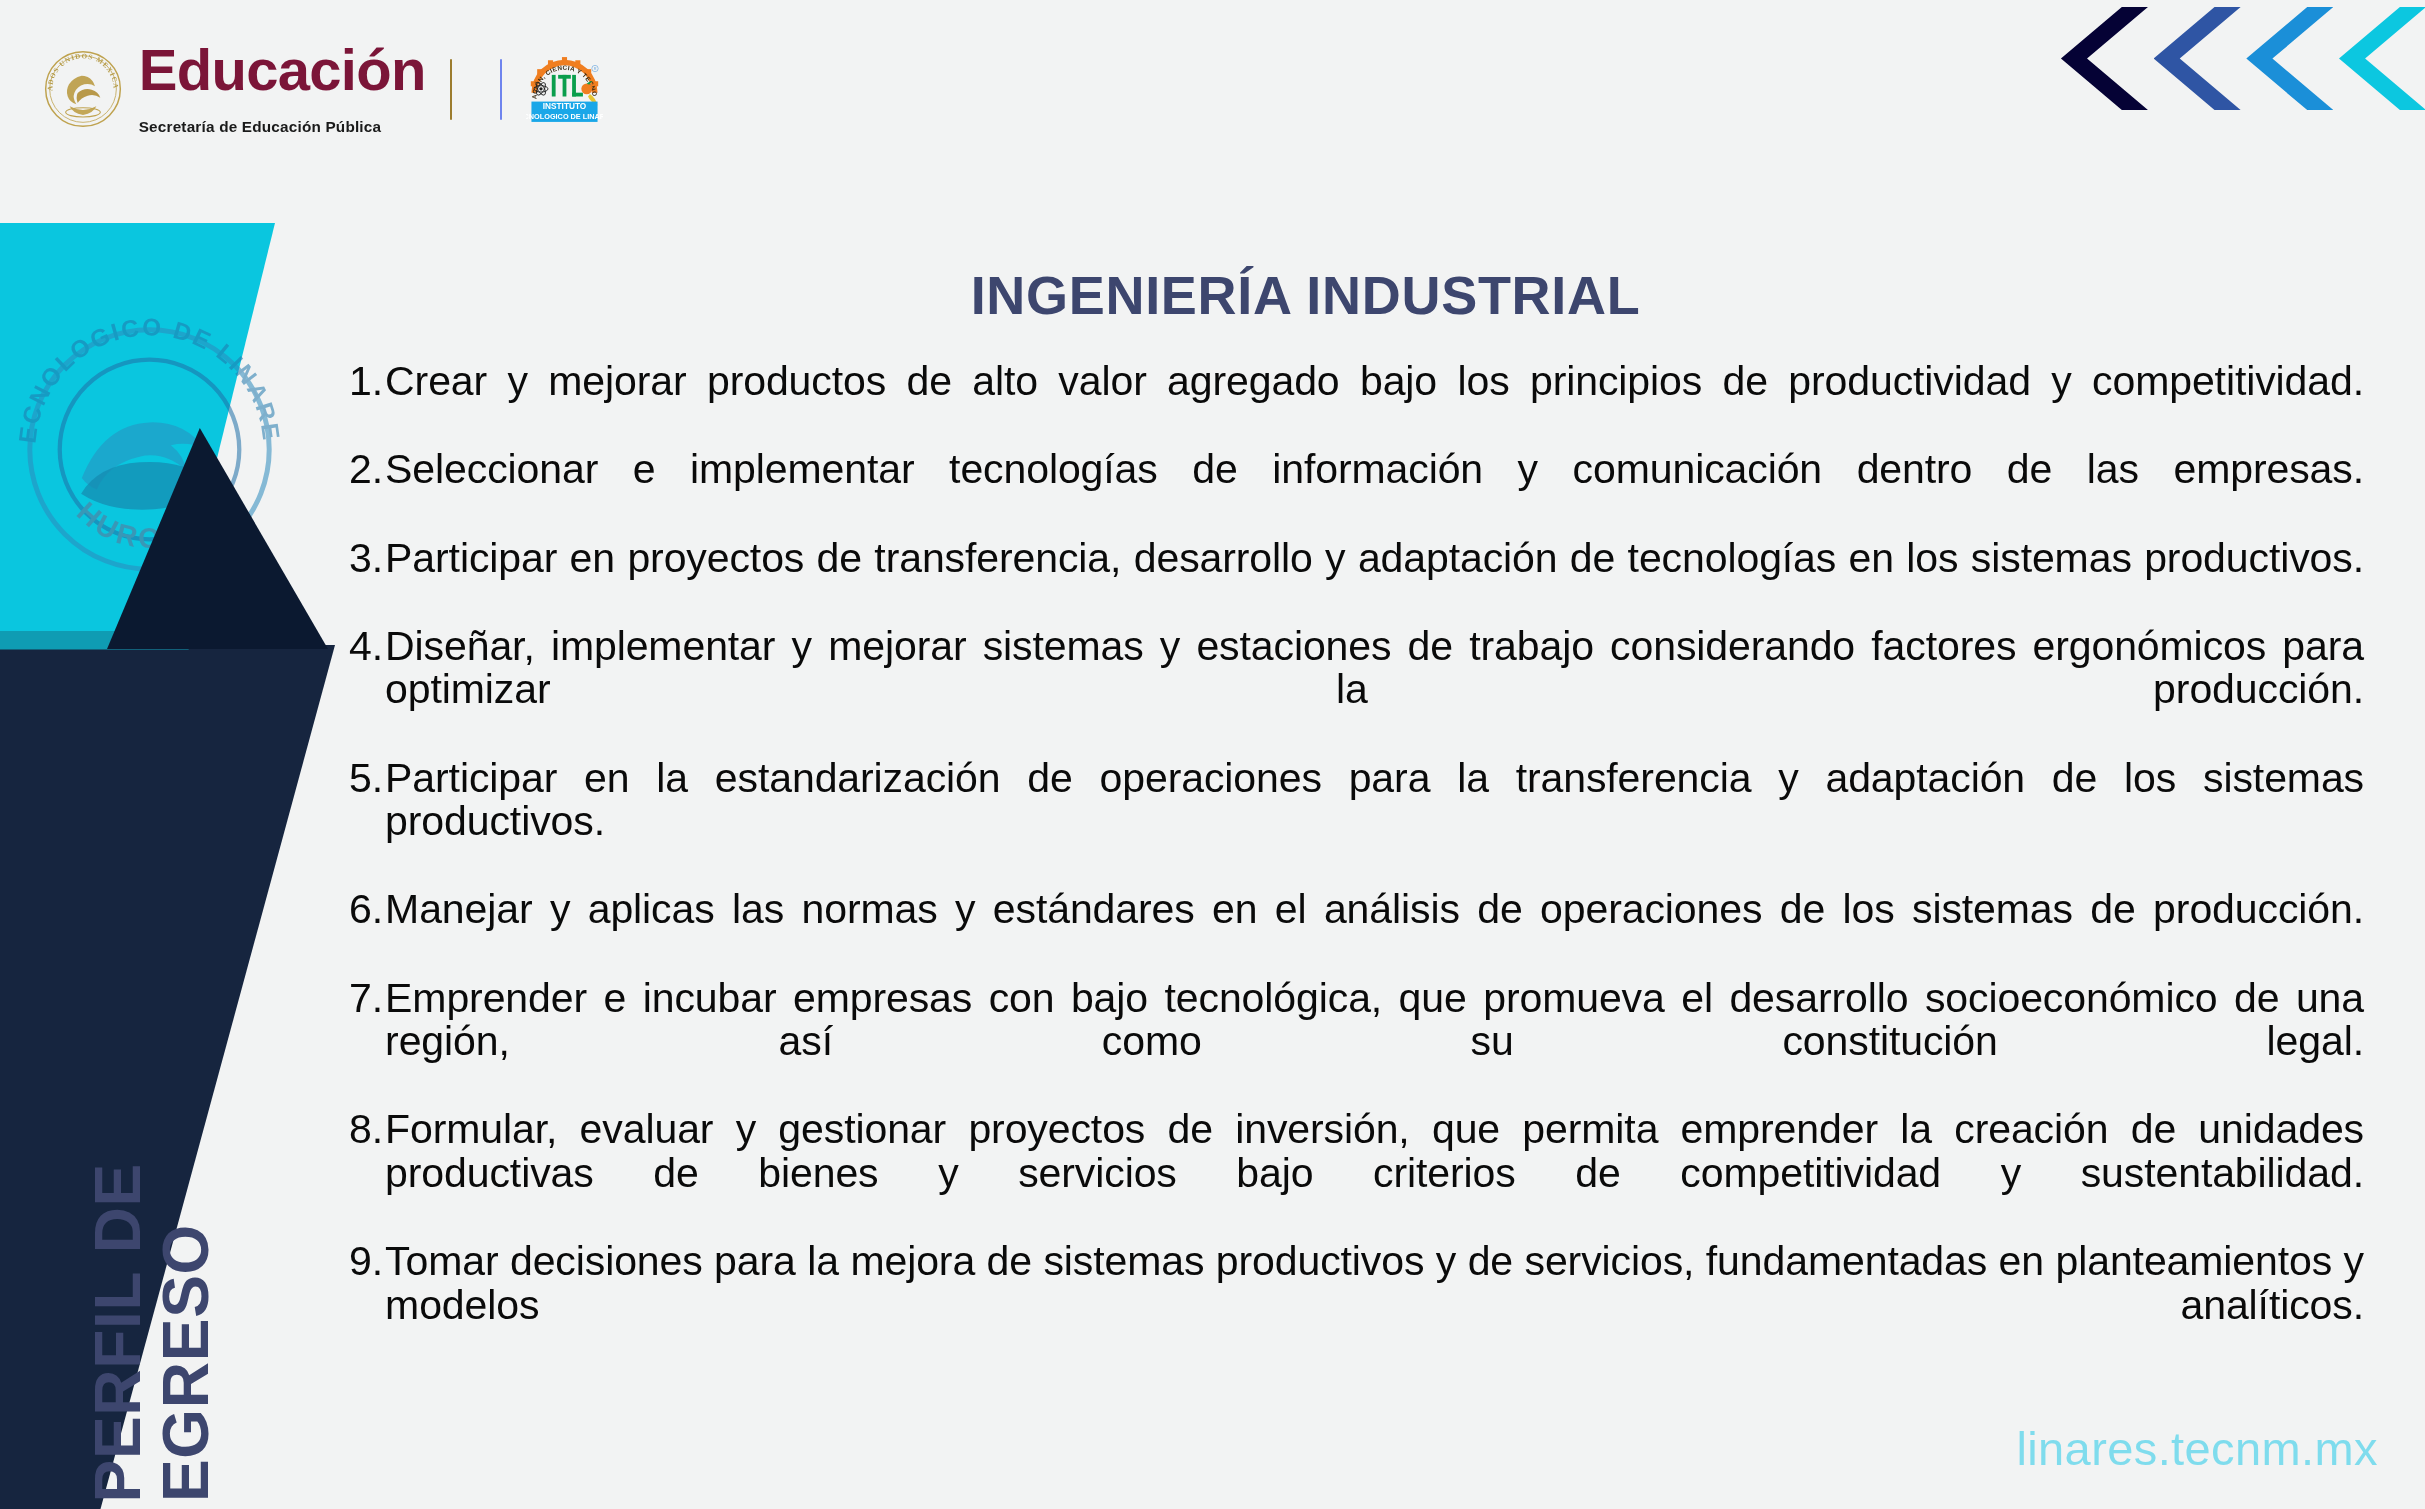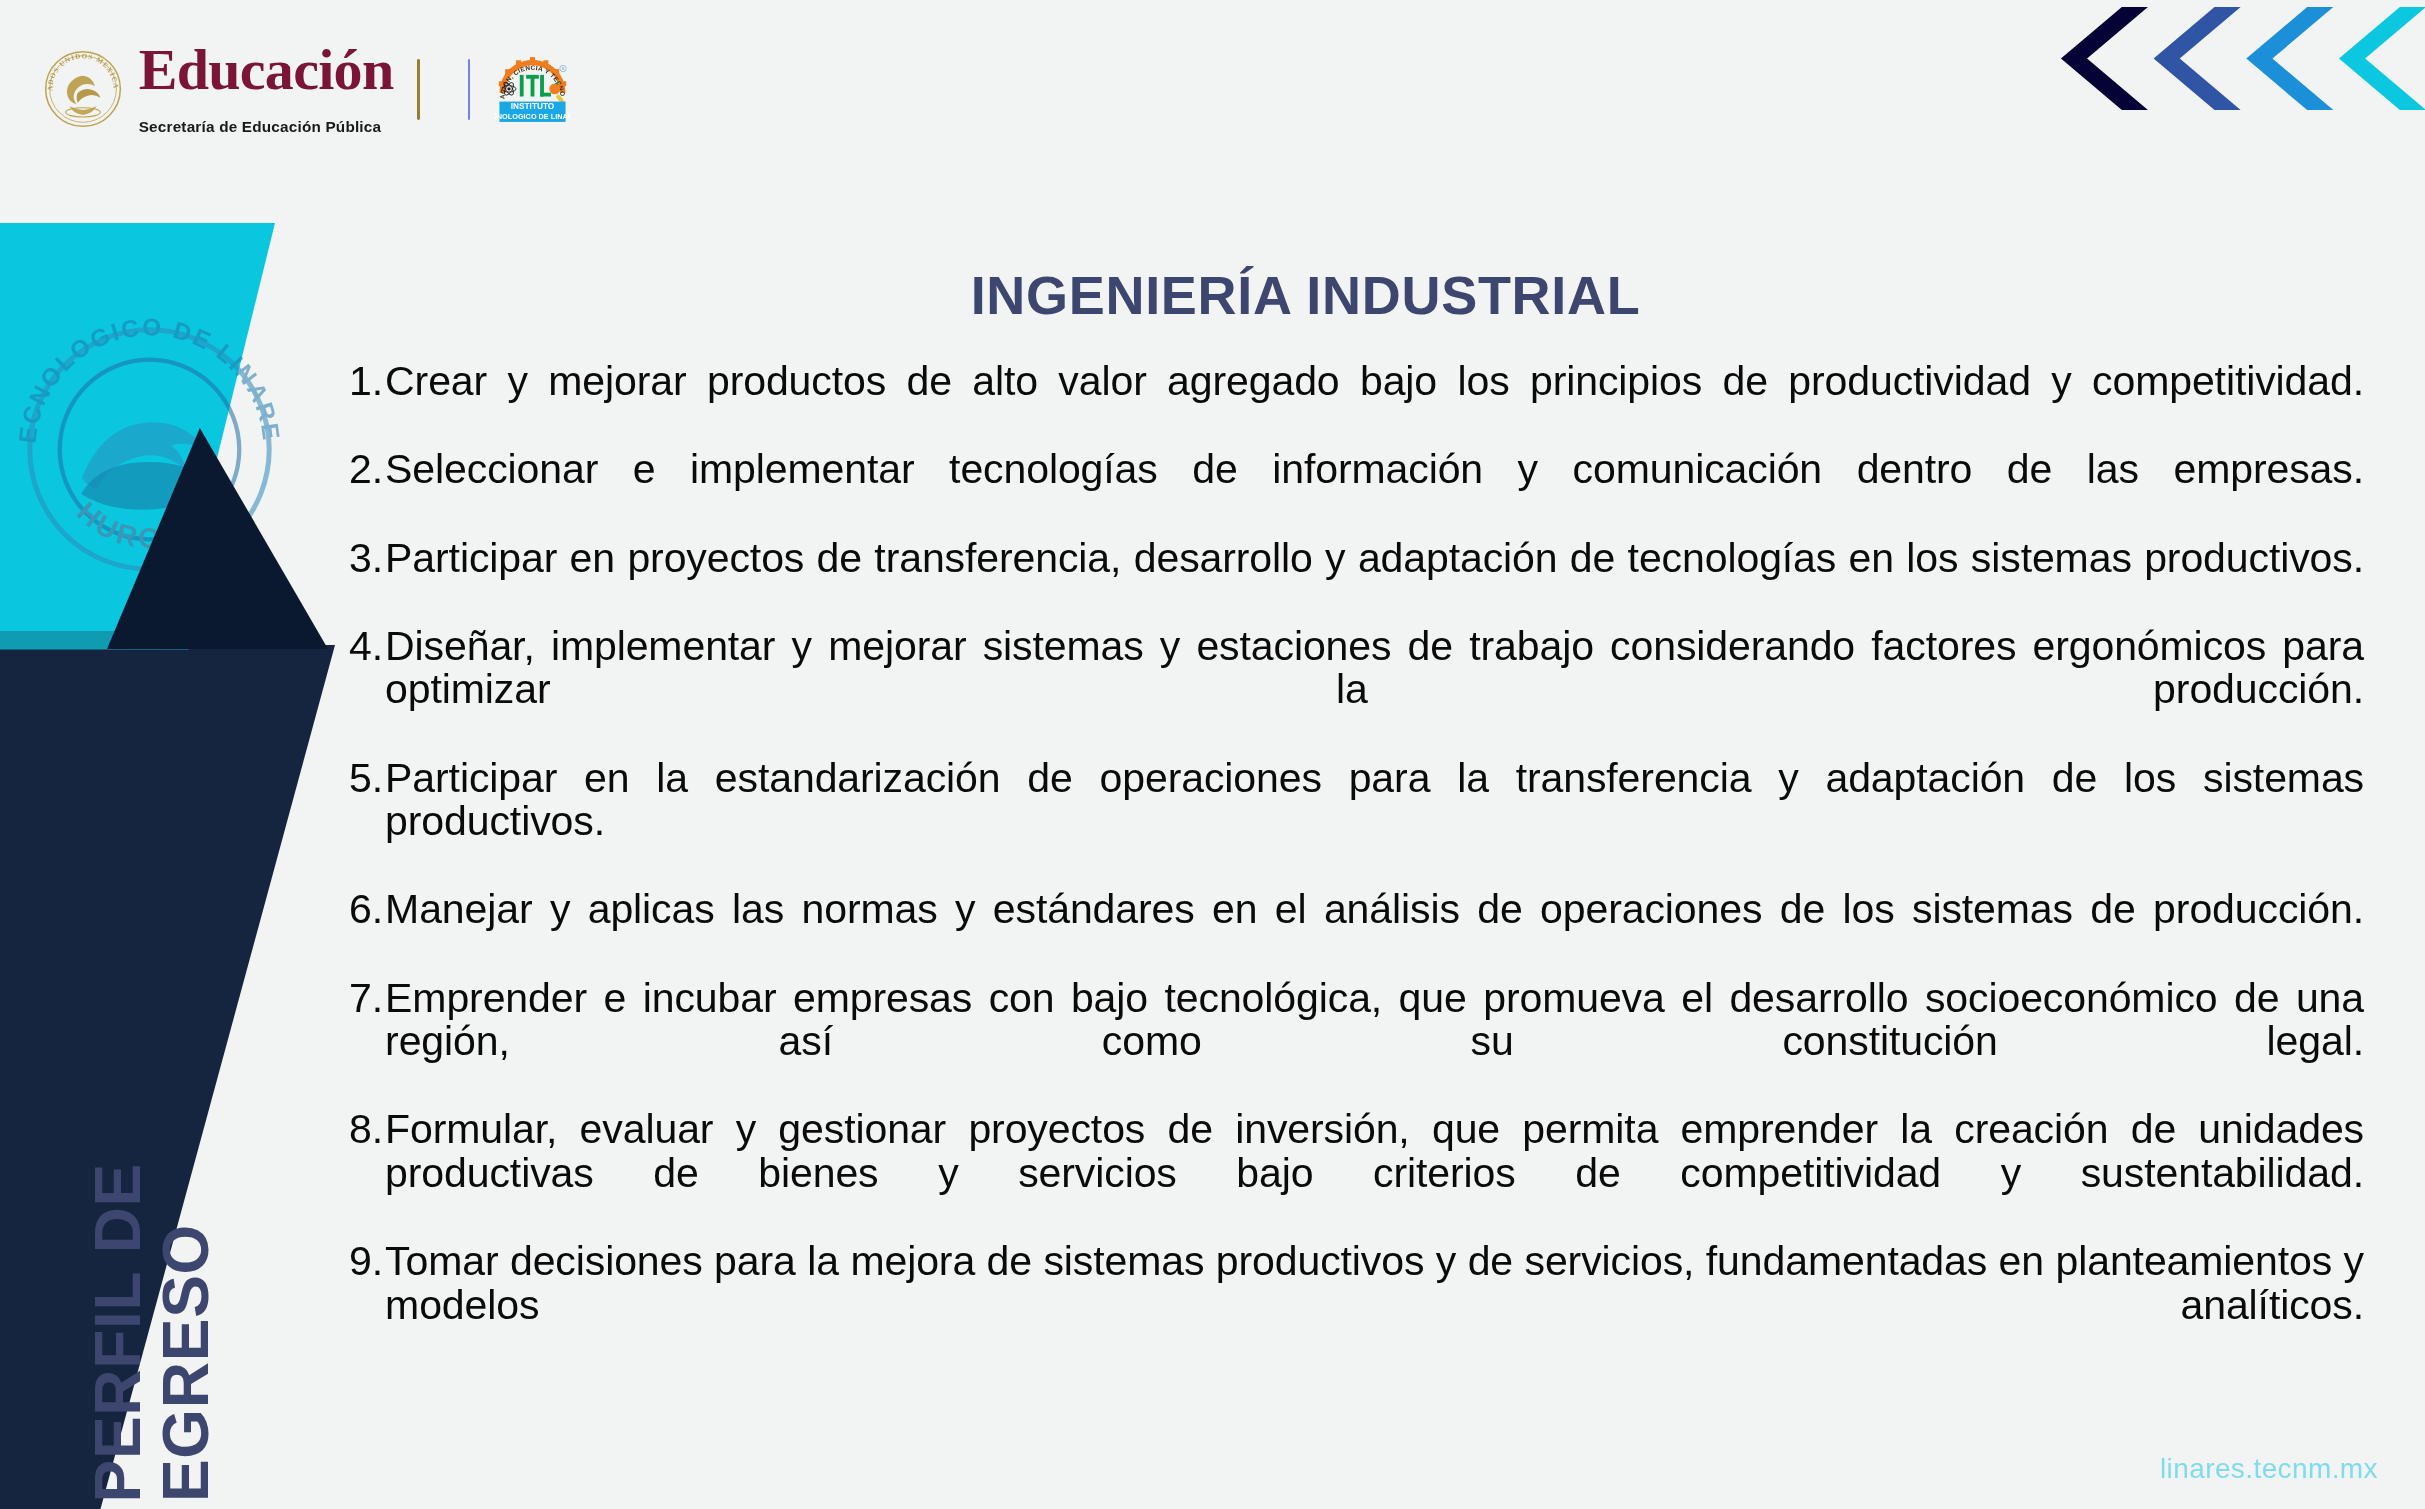--- a/index.html
+++ b/index.html
@@ -110,7 +110,7 @@
 
   .edu-block { margin-left: 15.7px; }
   .edu-word {
-    font-family: Liberation Serif, serif;
+    font-family: Liberation Sans, sans-serif;
     font-size: 58px;
     font-weight: 700;
     color: #7b1538;

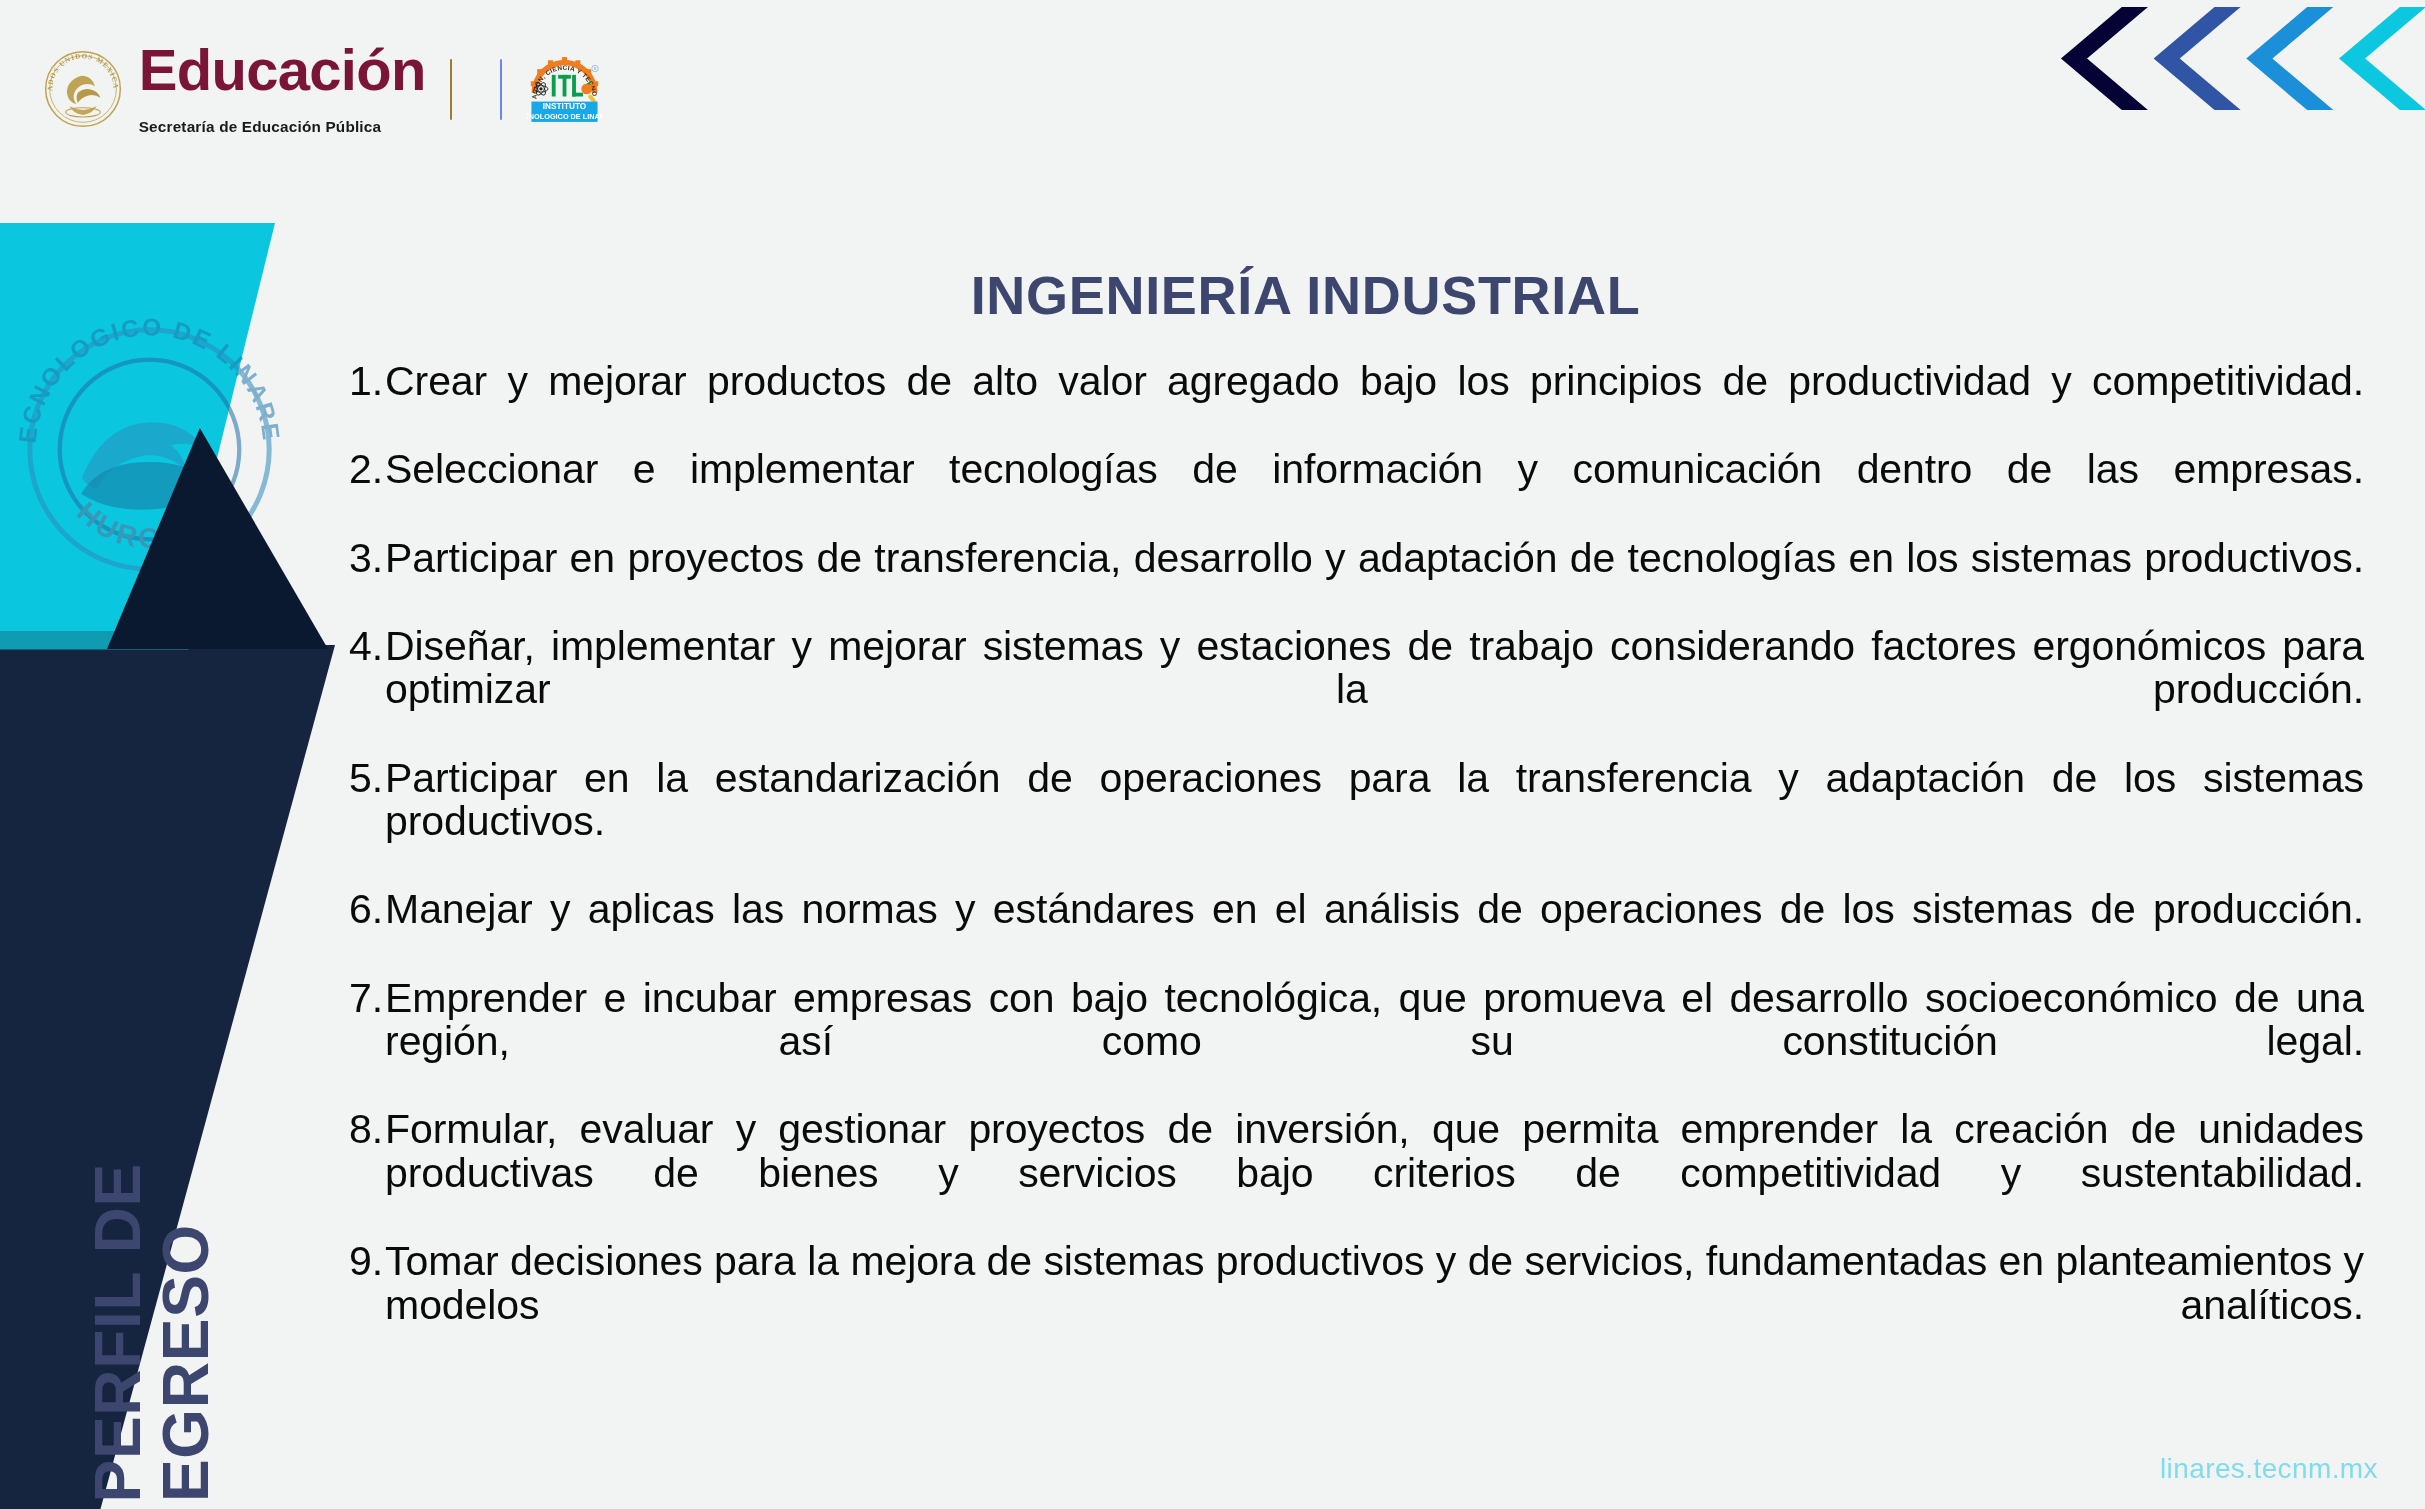--- a/index.html
+++ b/index.html
@@ -215,8 +215,8 @@
   .site-url {
     position: absolute;
     right: 48px;
-    bottom: 24px;
-    font-size: 28px;
+    bottom: 33px;
+    font-size: 47px;
     color: #7fdced;
     letter-spacing: 0.4px;
     z-index: 7;

